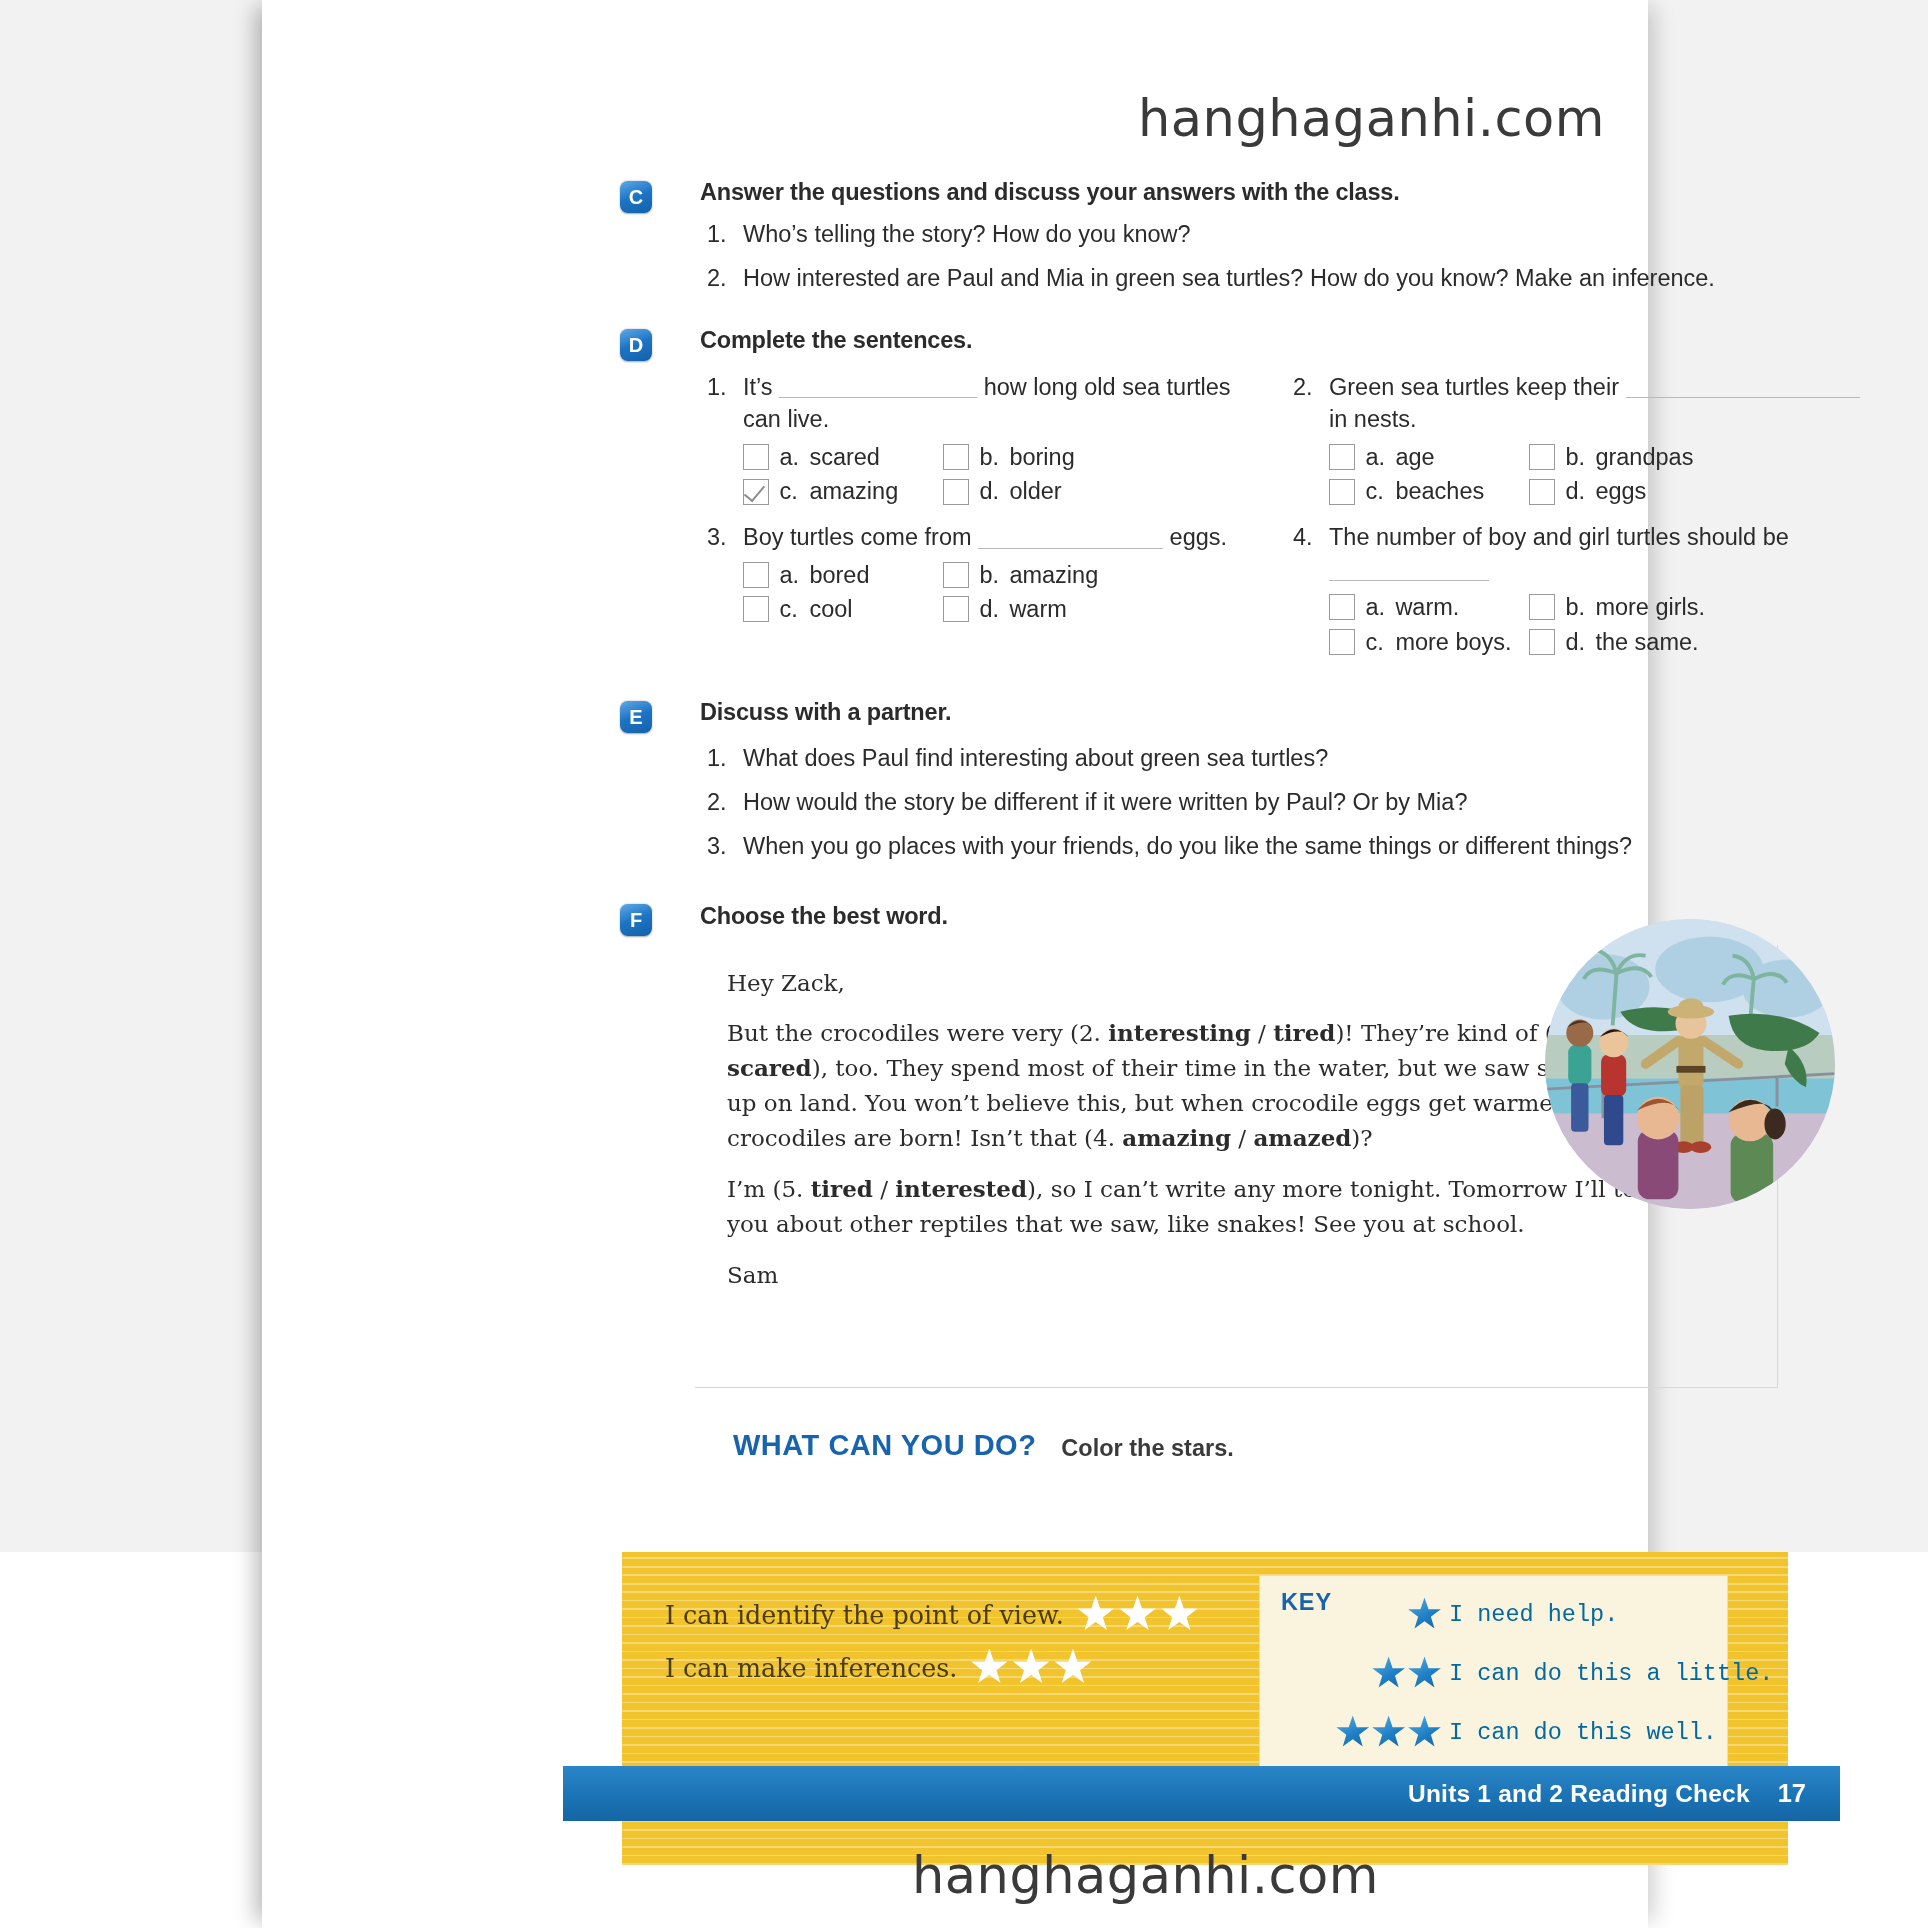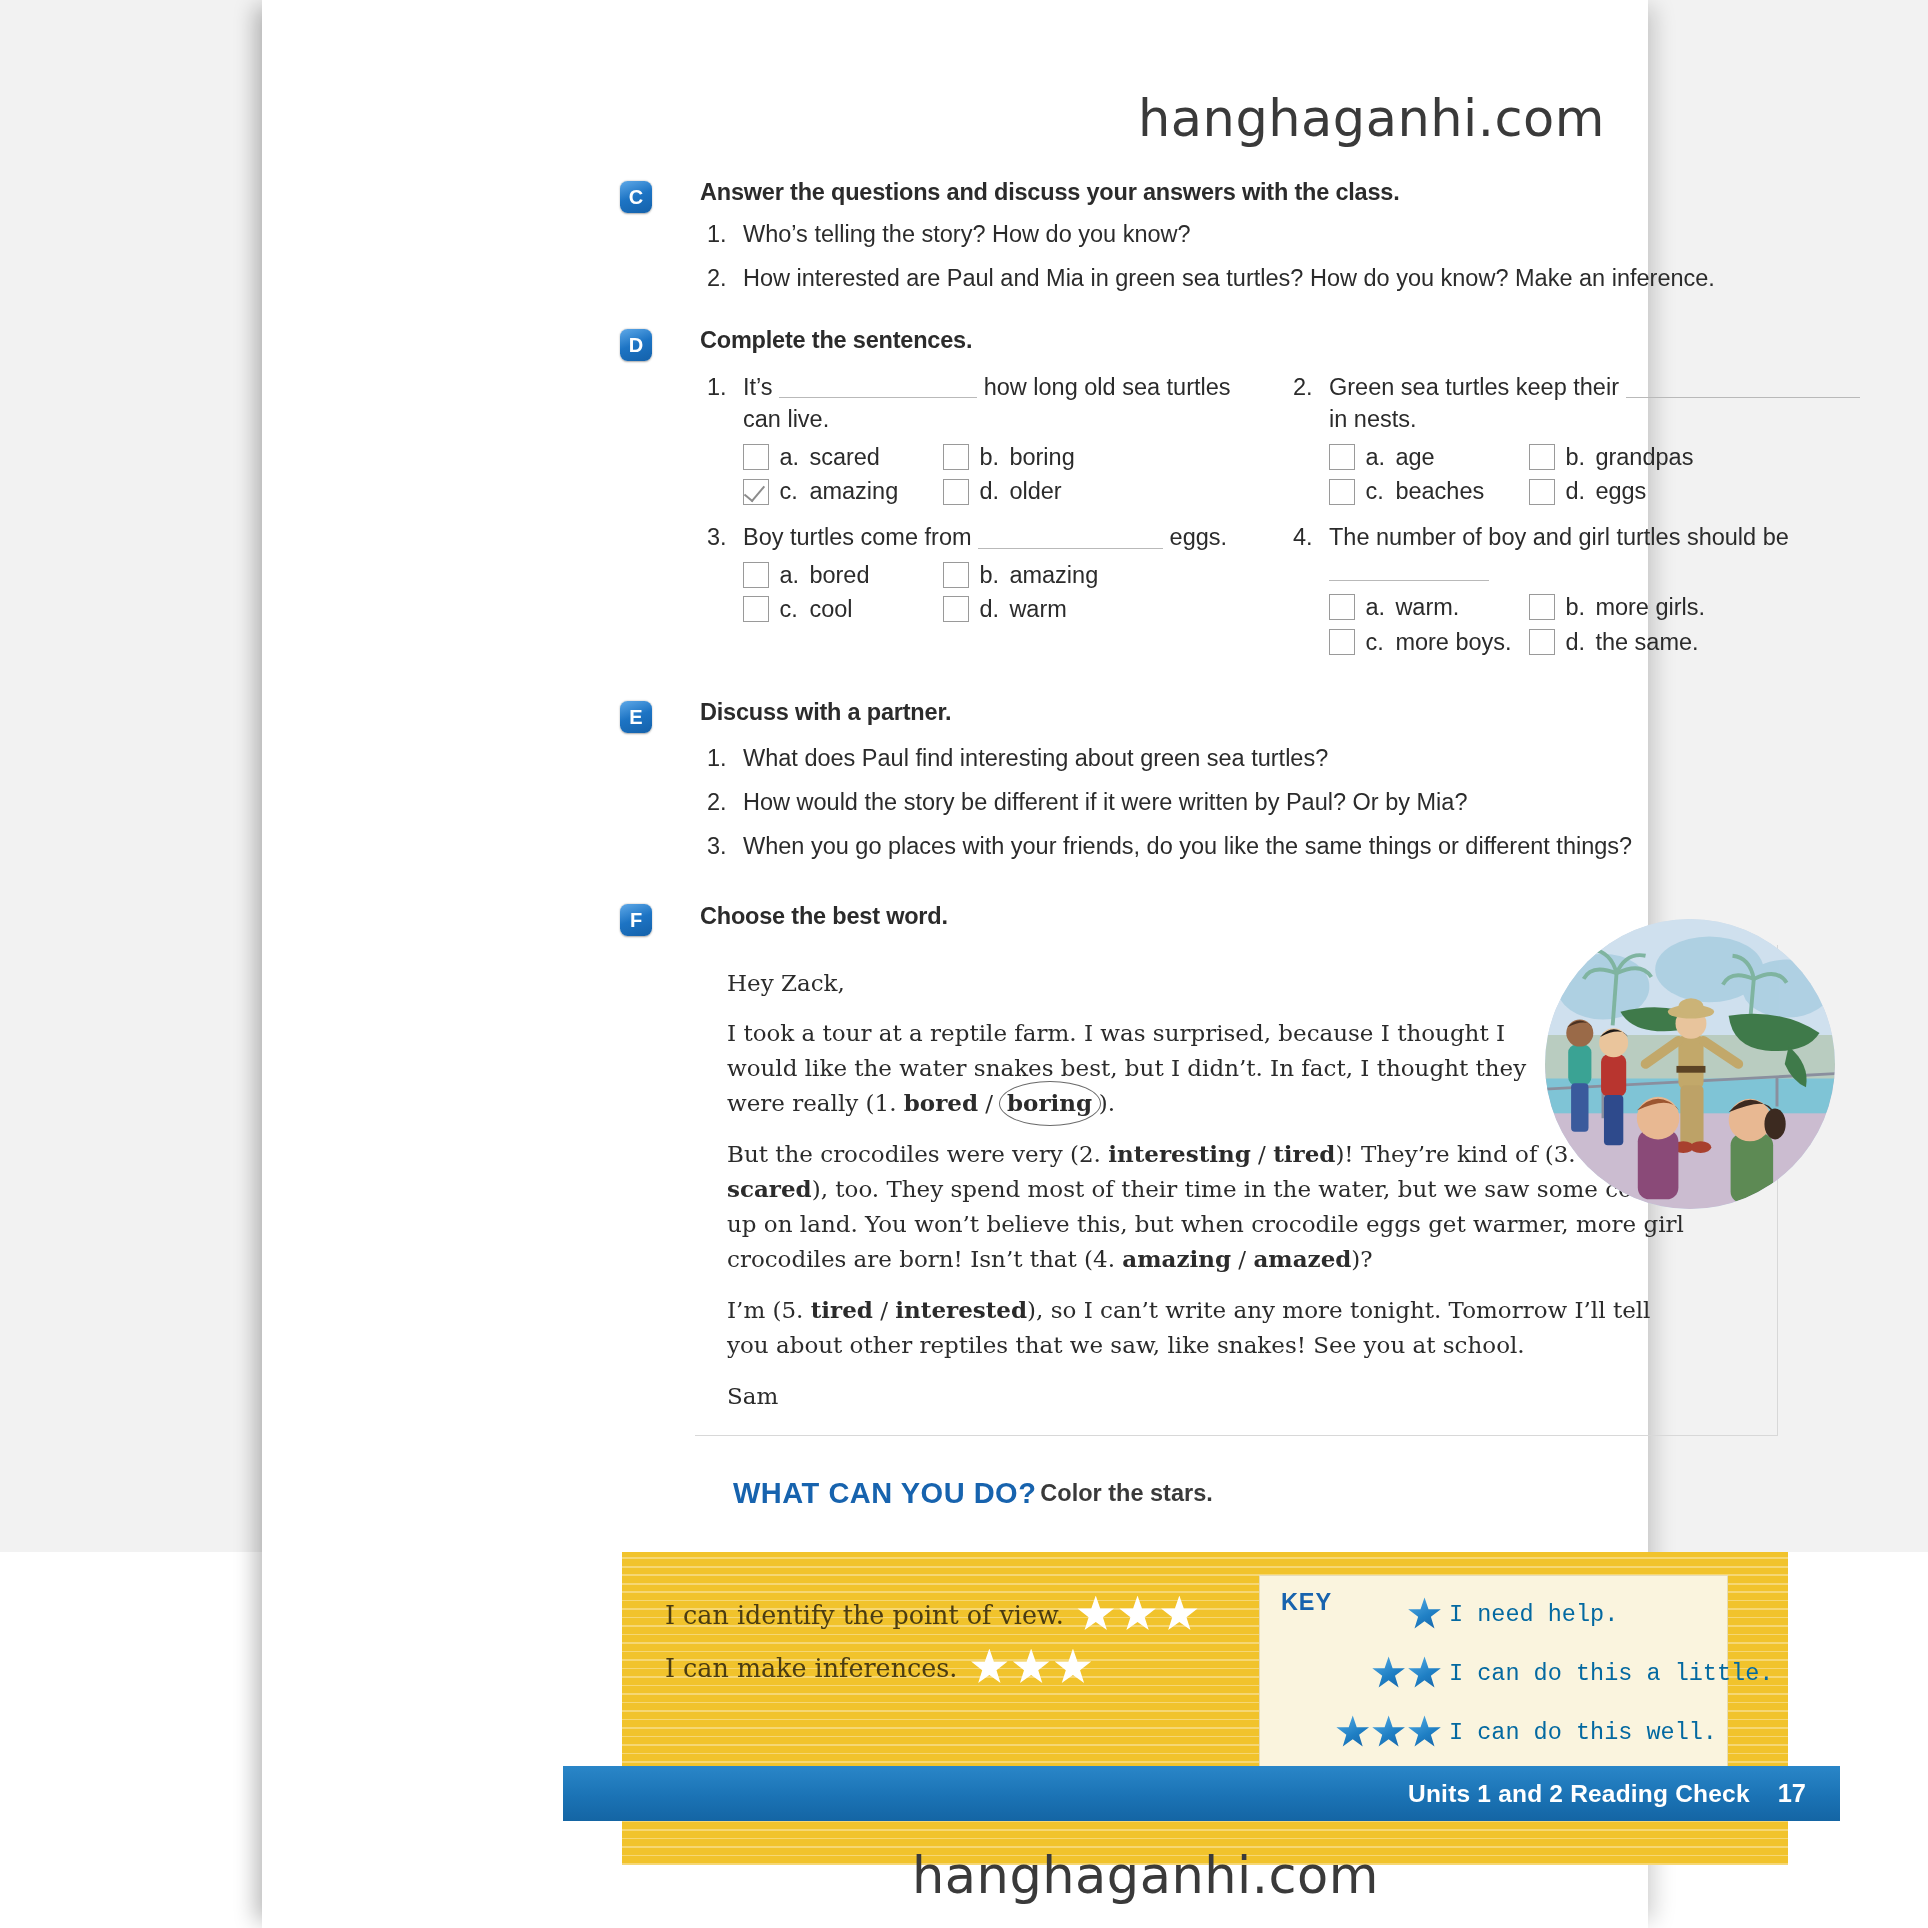--- a/index.html
+++ b/index.html
@@ -608,9 +608,6 @@
           <div class="letter">
             <p>Hey Zack,</p>
 
-            <p class="indent-narrow">
-              <span>I took a tour at a reptile farm. I was surprised, because I thought I would like the water snakes best, but I didn’t. In fact, I thought they were really (1. </span><b>bored</b><span> / </span><b class="circled">boring</b><span>).</span>
-            </p>
 
             <p>
               <span>But the crocodiles were very (2. </span><b>interesting</b><span> / </span><b>tired</b><span>)! They’re kind of (3. </span><b>scary</b><span> / </span><b>scared</b><span>), too. They spend most of their time in the water, but we saw some come up on land. You won’t believe this, but when crocodile eggs get warmer, more girl crocodiles are born! Isn’t that (4. </span><b>amazing</b><span> / </span><b>amazed</b><span>)?</span>

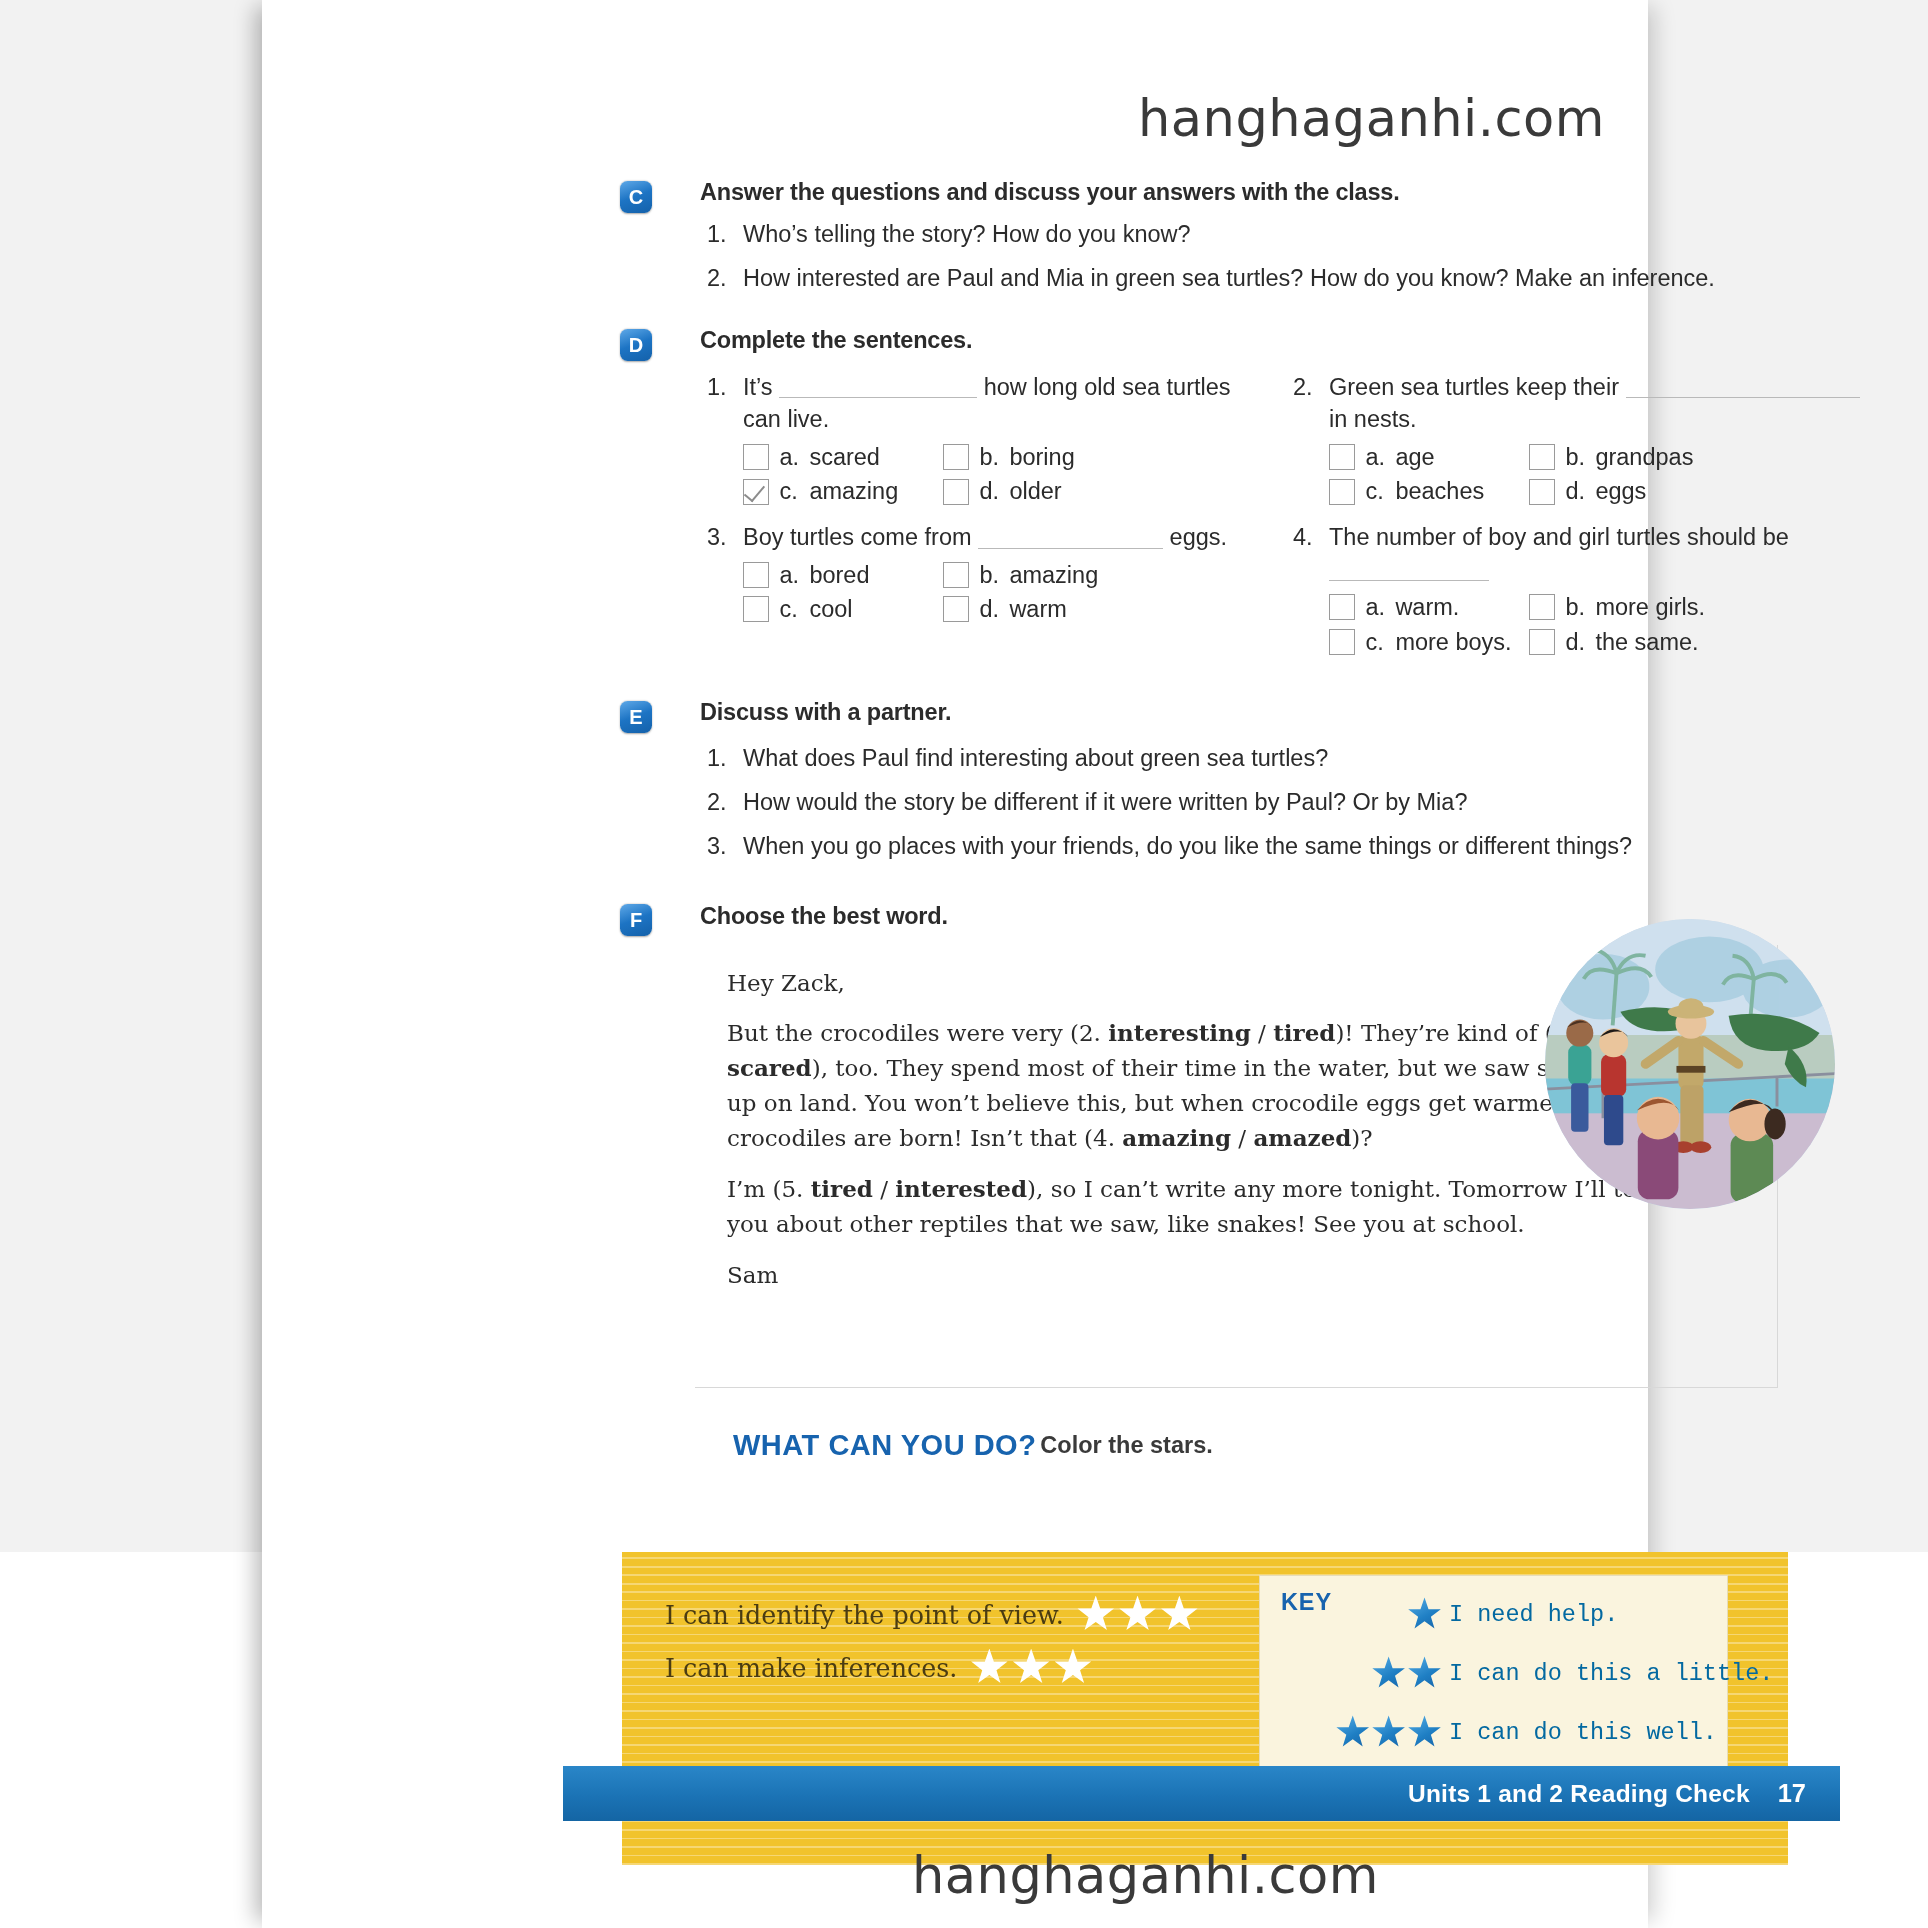--- a/index.html
+++ b/index.html
@@ -204,8 +204,8 @@
     margin-left: 113px;
     margin-top: 41px;
     display: flex;
-    align-items: center;
-    gap: 4px;
+    align-items: flex-end;
+    gap: 25px;
   }
   .wcyd-title {
     font-size: 29px;

